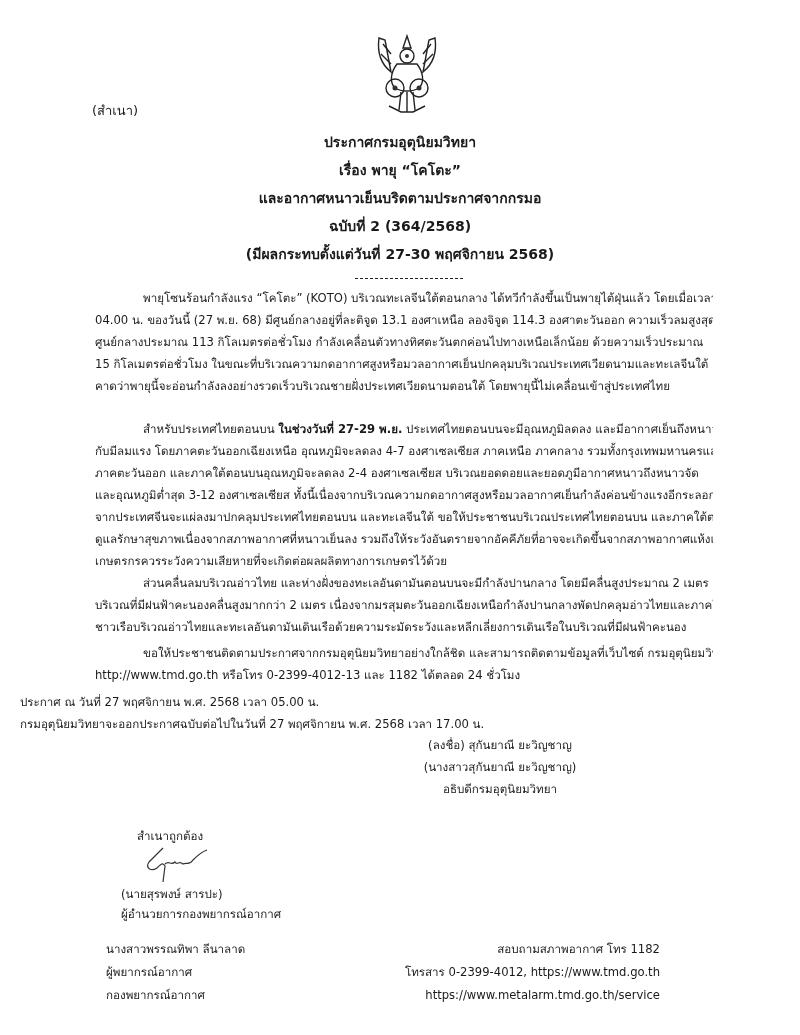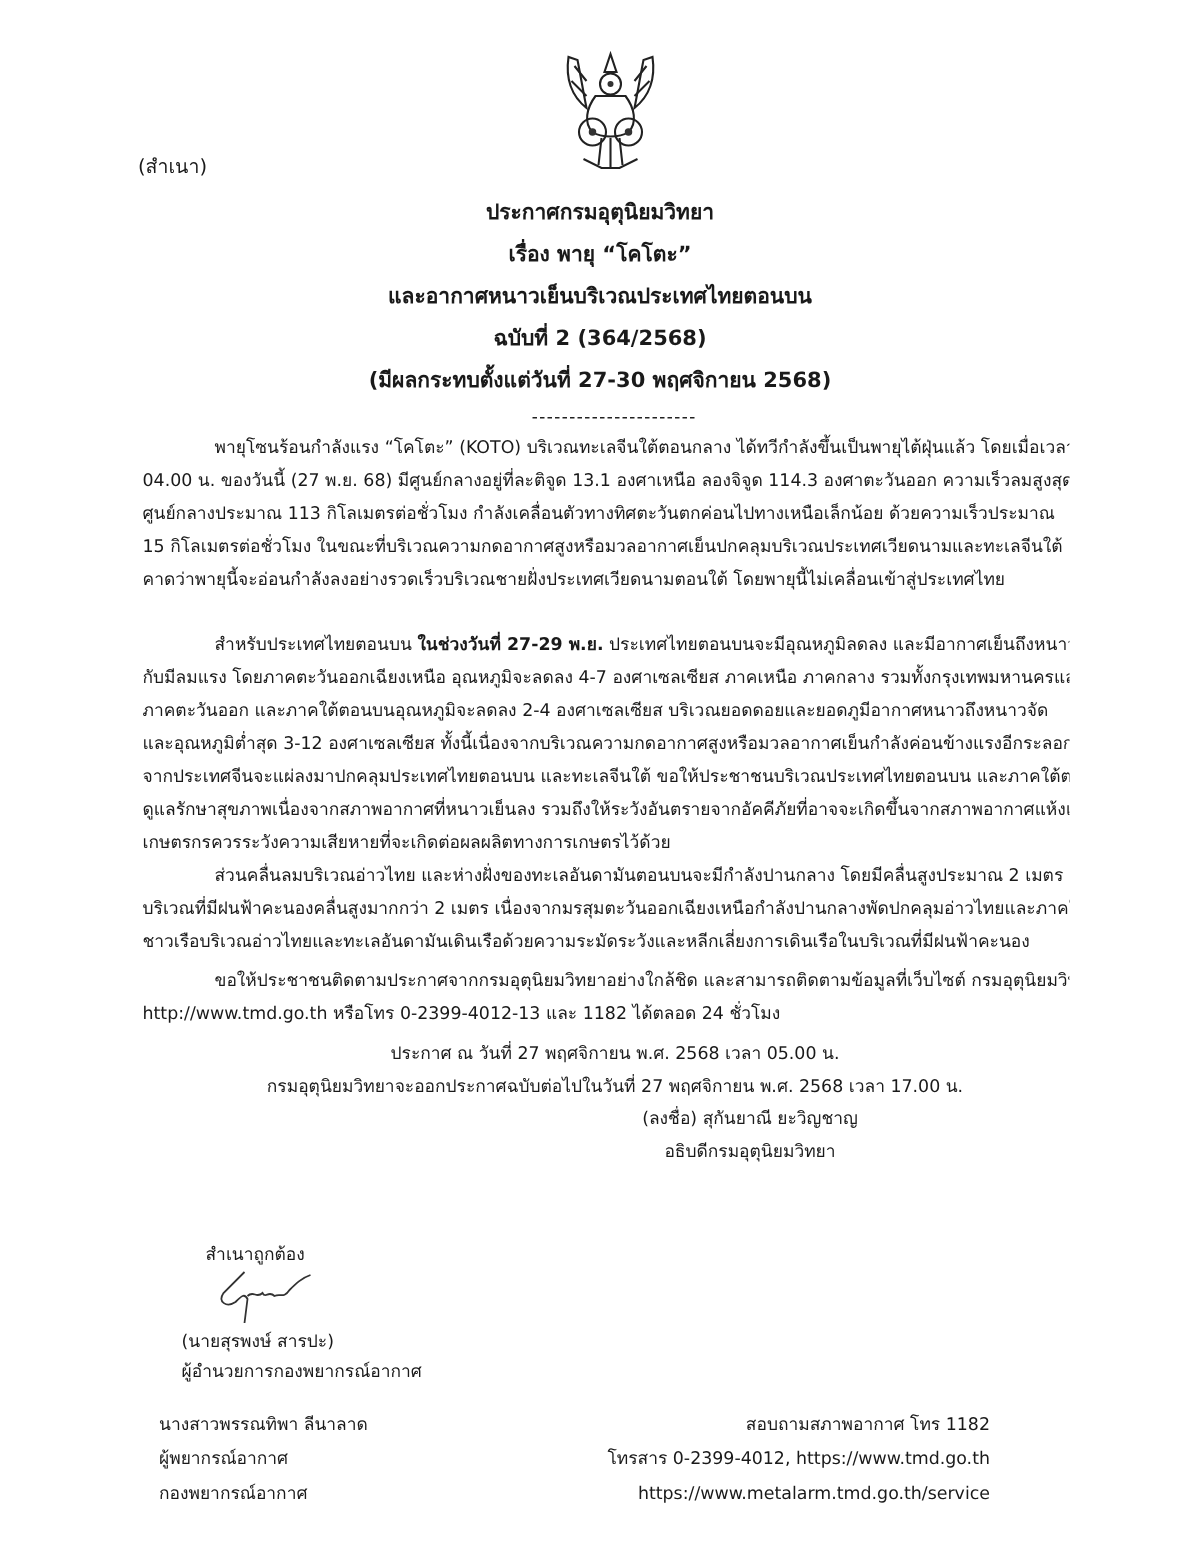--- a/index.html
+++ b/index.html
@@ -89,7 +89,7 @@
   <div class="header-block">
     <div>ประกาศกรมอุตุนิยมวิทยา</div>
     <div>เรื่อง พายุ “โคโตะ”</div>
-    <div>และอากาศหนาวเย็นบริเวณประเทศไทยตอนบน</div>
+    <div>และอากาศหนาวเย็นบริดตามประกาศจากกรมอ</div>
     <div>ฉบับที่ 2 (364/2568)</div>
     <div>(มีผลกระทบตั้งแต่วันที่ 27-30 พฤศจิกายน 2568)</div>
   </div>

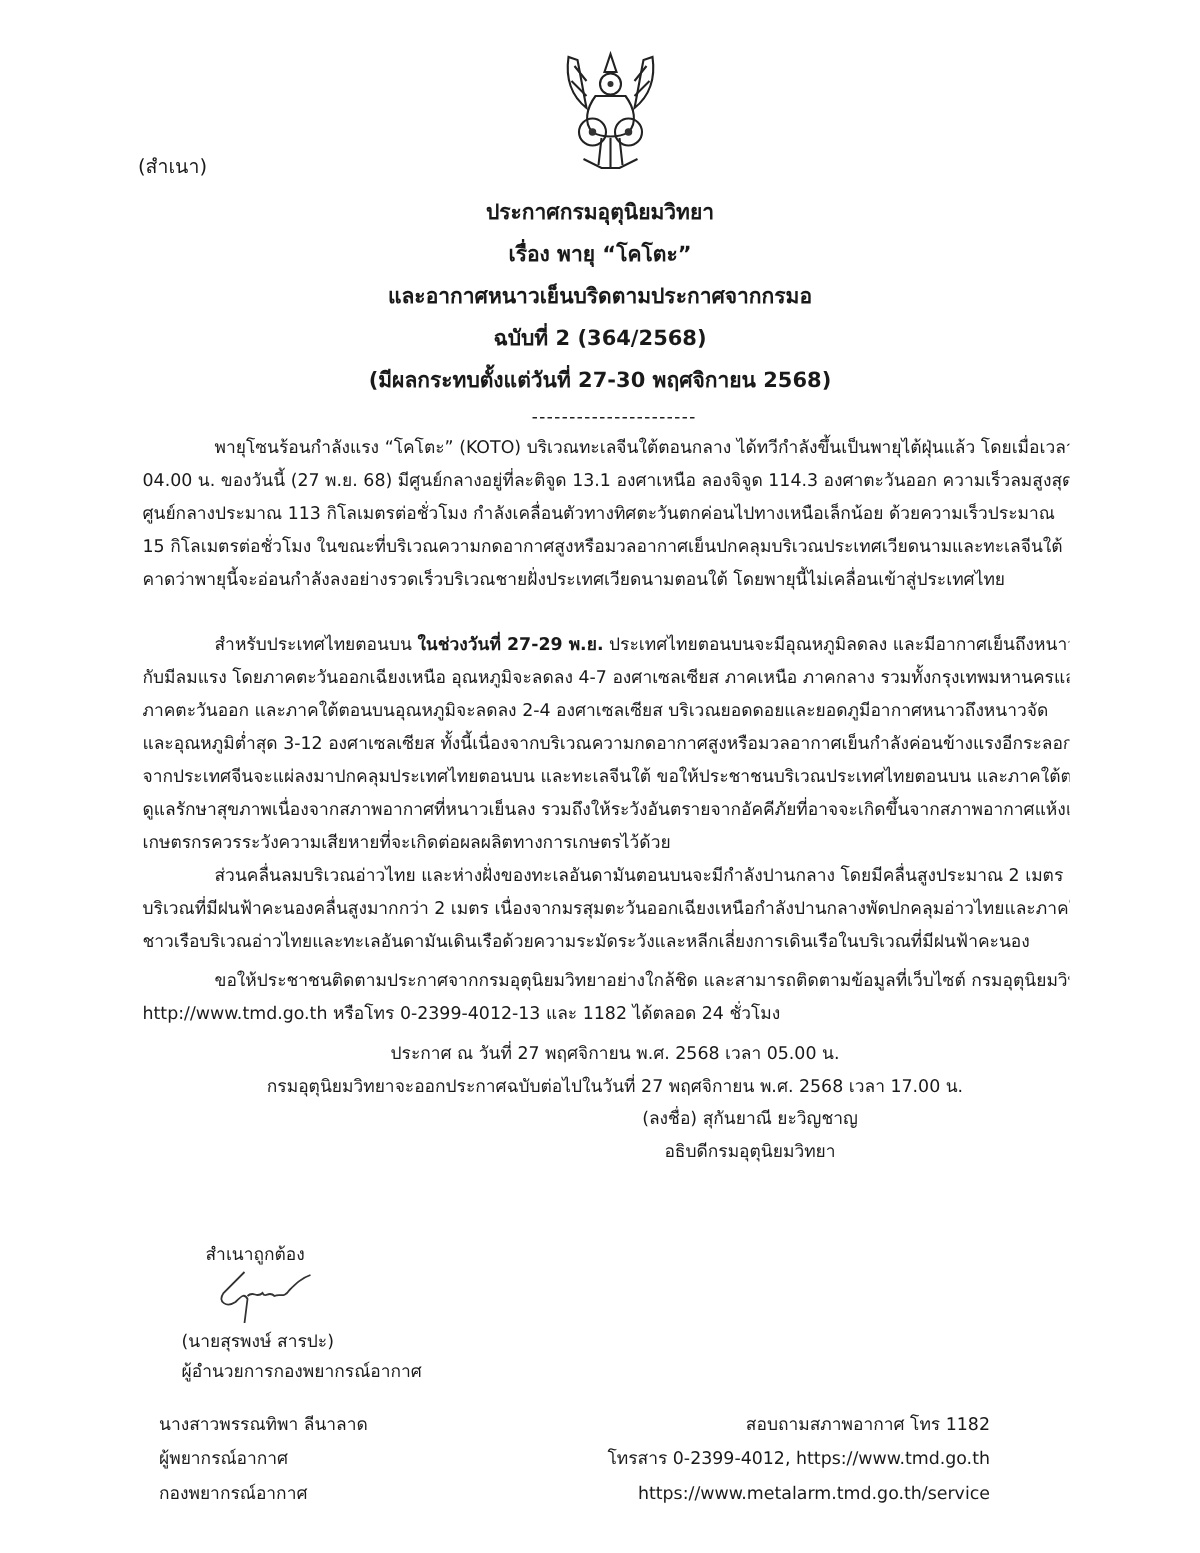--- a/index.html
+++ b/index.html
@@ -34,7 +34,7 @@
   .para .ln.indent { padding-left: 48px; }
   .para b { font-weight: bold; }
   .center-line {
-    position: absolute; left: 0; width: 800px; text-align: center;
+    position: absolute; left: 0; width: 800px; 
     font-size: 11.6px; line-height: 22px; padding-left: 20px; box-sizing: border-box;
   }
   .sig-block {

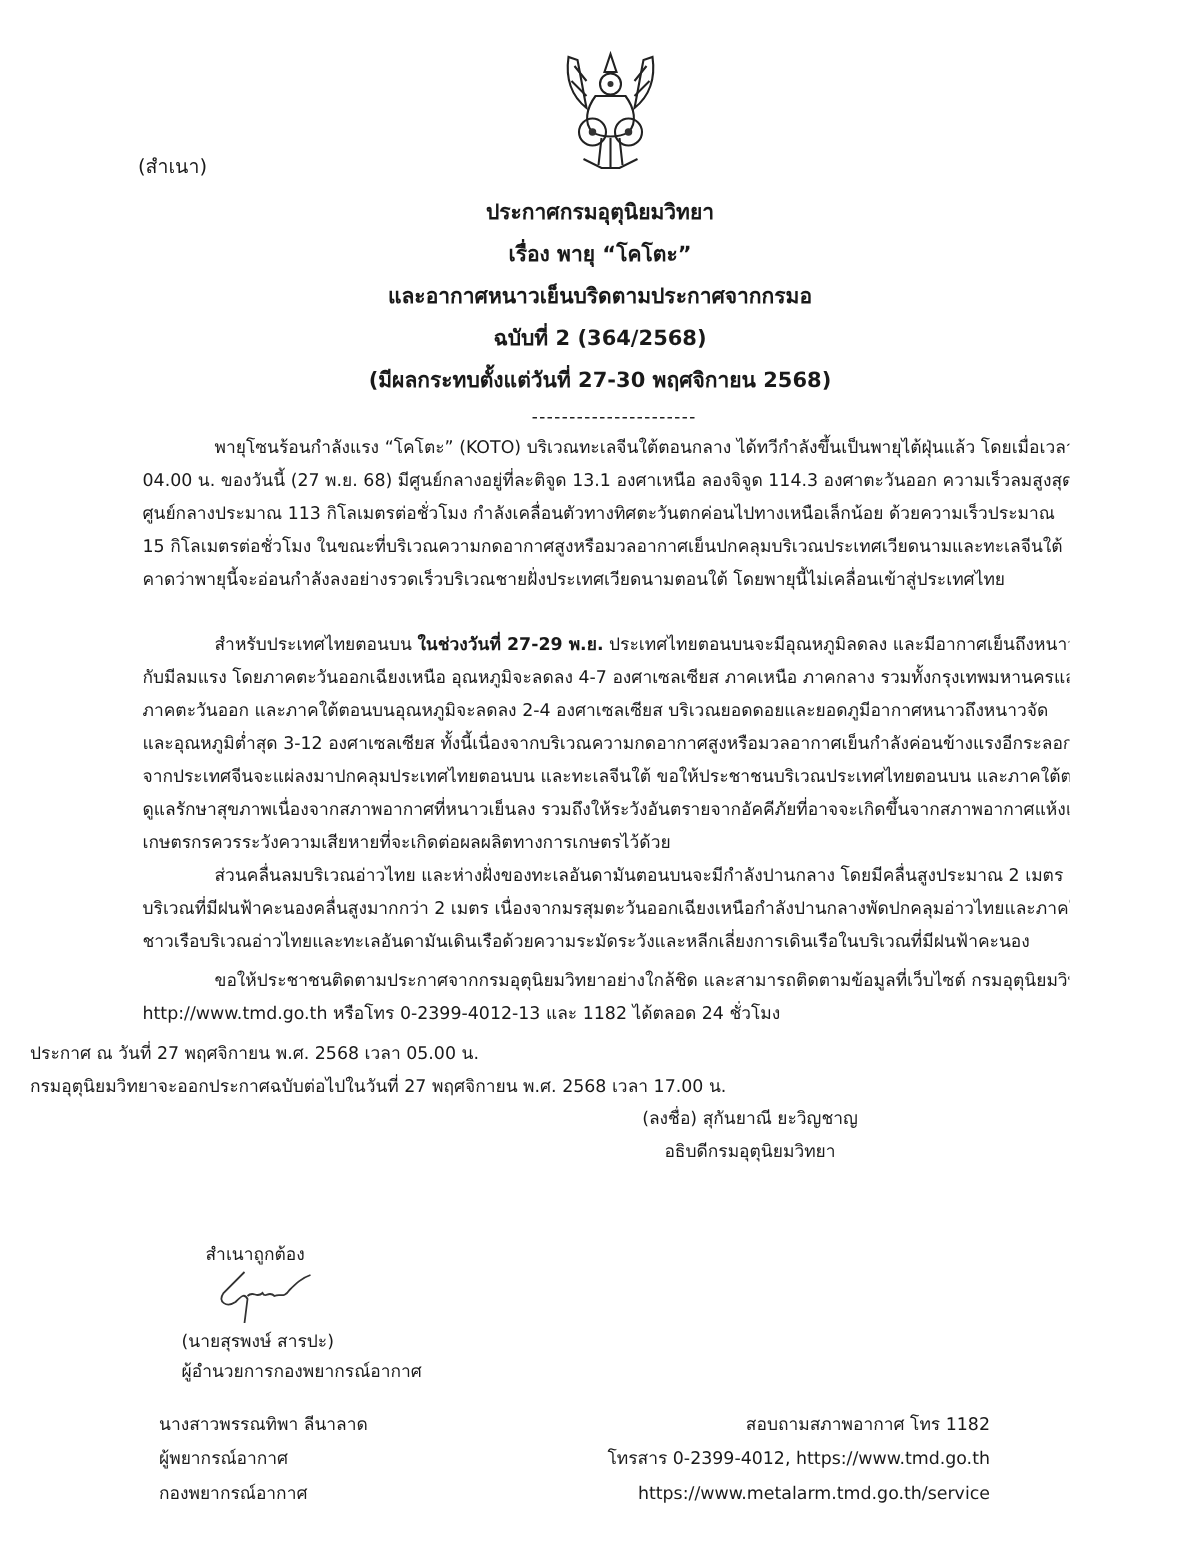--- a/index.html
+++ b/index.html
@@ -129,6 +129,7 @@
 
   <div class="sig-block" style="top:734px;">
     <div>(ลงชื่อ) สุกันยาณี ยะวิญชาญ</div>
+    <div>(นางสาวสุกันยาณี ยะวิญชาญ)</div>
     <div>อธิบดีกรมอุตุนิยมวิทยา</div>
   </div>
 

